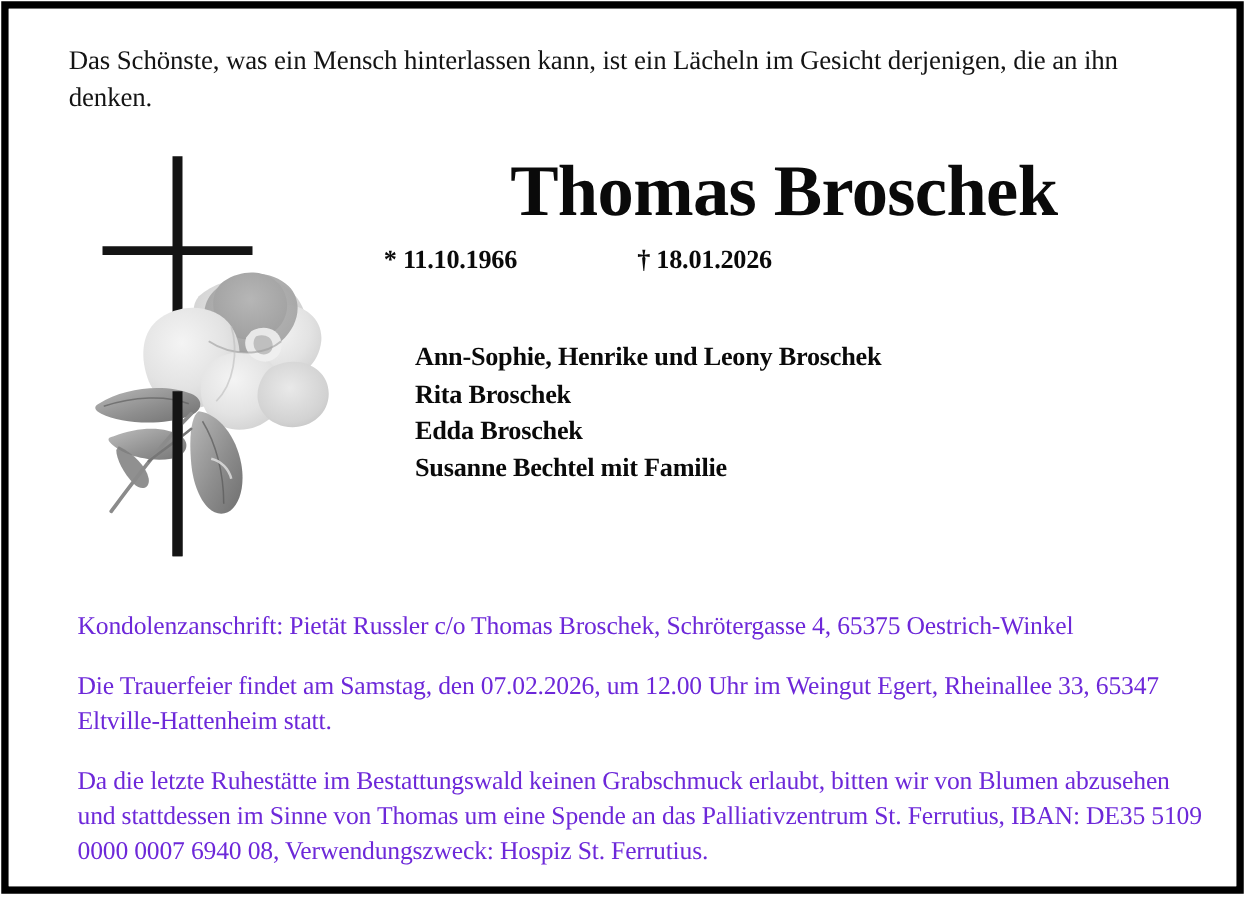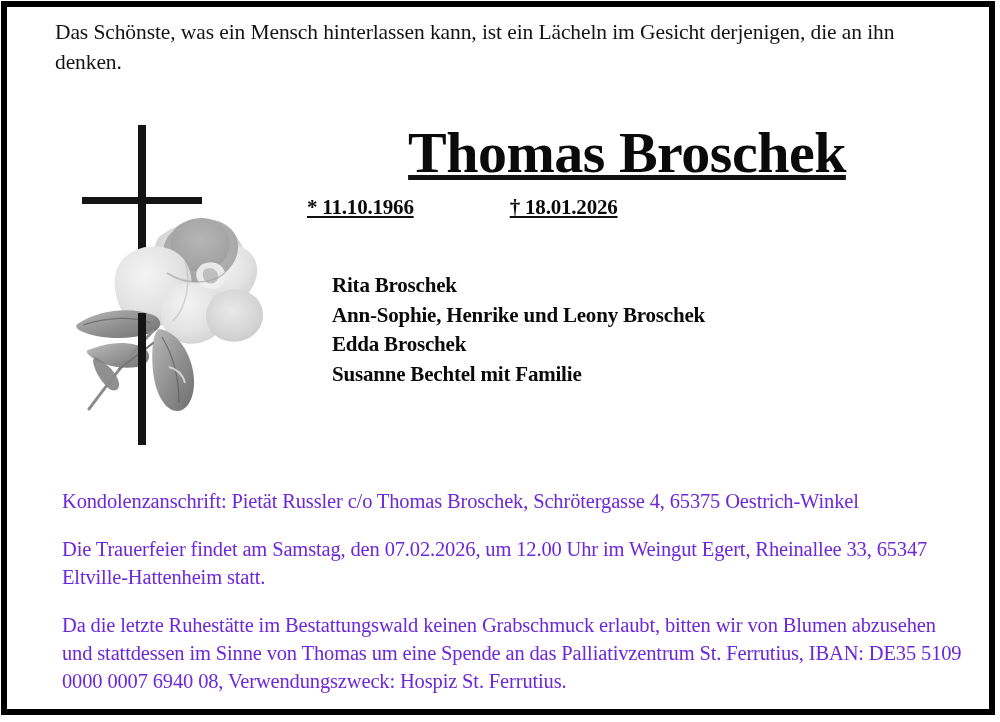--- a/index.html
+++ b/index.html
@@ -38,7 +38,7 @@
   .quote {
     position: absolute;
     left: 48px;
-    top: 10px;
+    top: 26px;
     width: 900px;
     font-size: 21.5px;
     line-height: 30px;

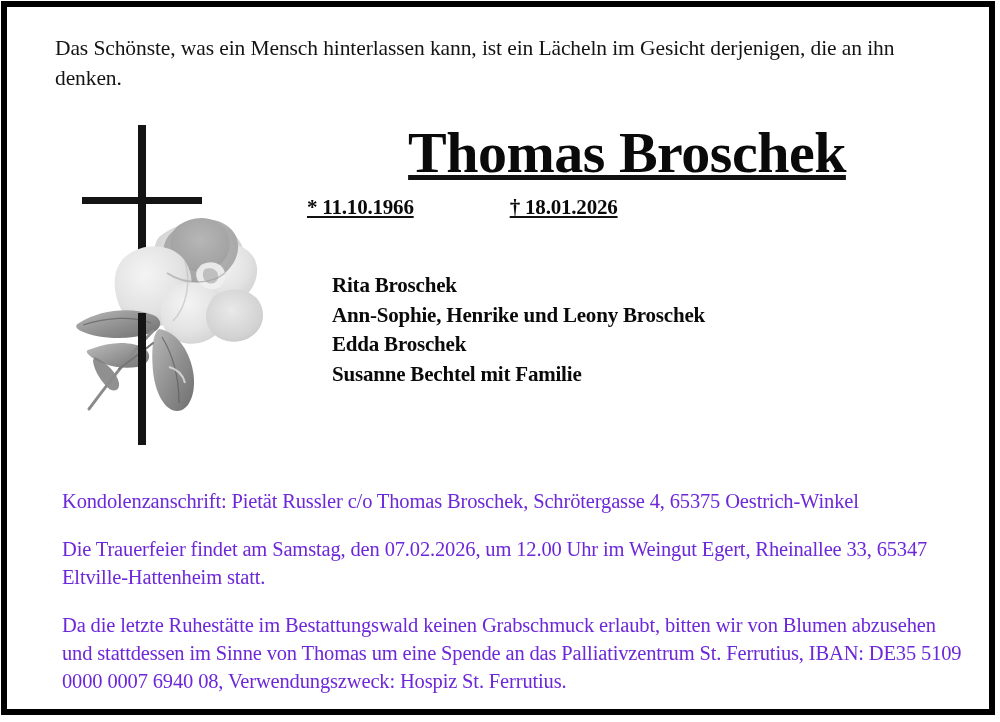--- a/index.html
+++ b/index.html
@@ -62,7 +62,6 @@
     left: 300px;
     top: 112px;
     width: 640px;
-    text-decoration: underline;
   }
   .deceased-name {
     font-size: 58px;

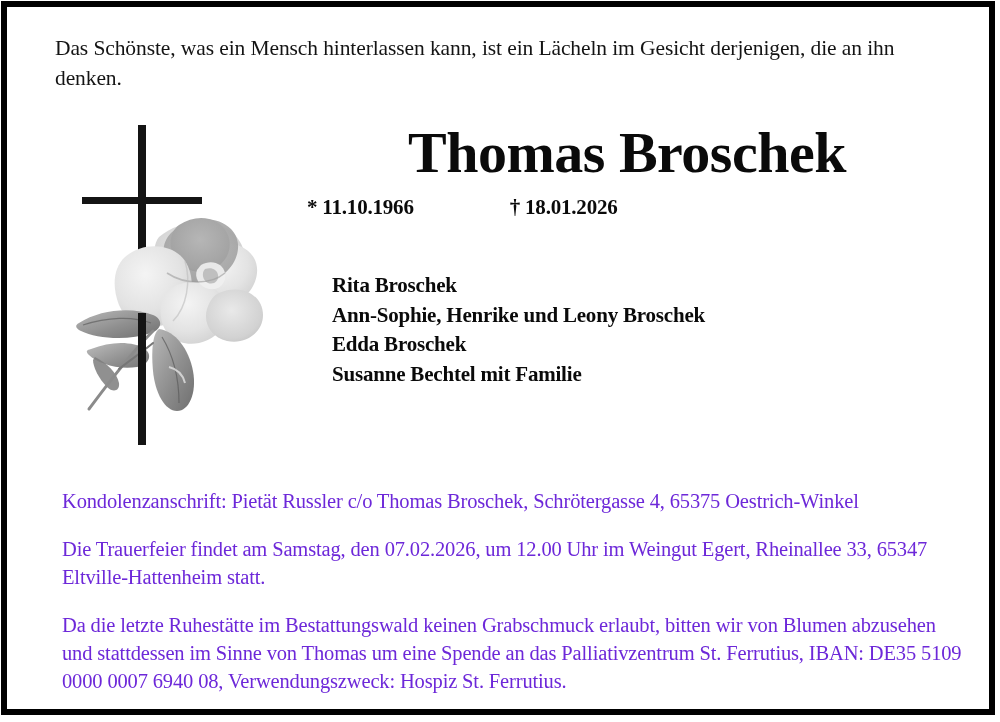--- a/index.html
+++ b/index.html
@@ -201,8 +201,8 @@
     </div>
 
     <div class="mourners">
+      <div class="family-name">Ann-Sophie, Henrike und Leony Broschek</div>
       <div class="family-name">Rita Broschek</div>
-      <div class="family-name">Ann-Sophie, Henrike und Leony Broschek</div>
       <div class="family-name">Edda Broschek</div>
       <div class="family-name">Susanne Bechtel mit Familie</div>
     </div>

